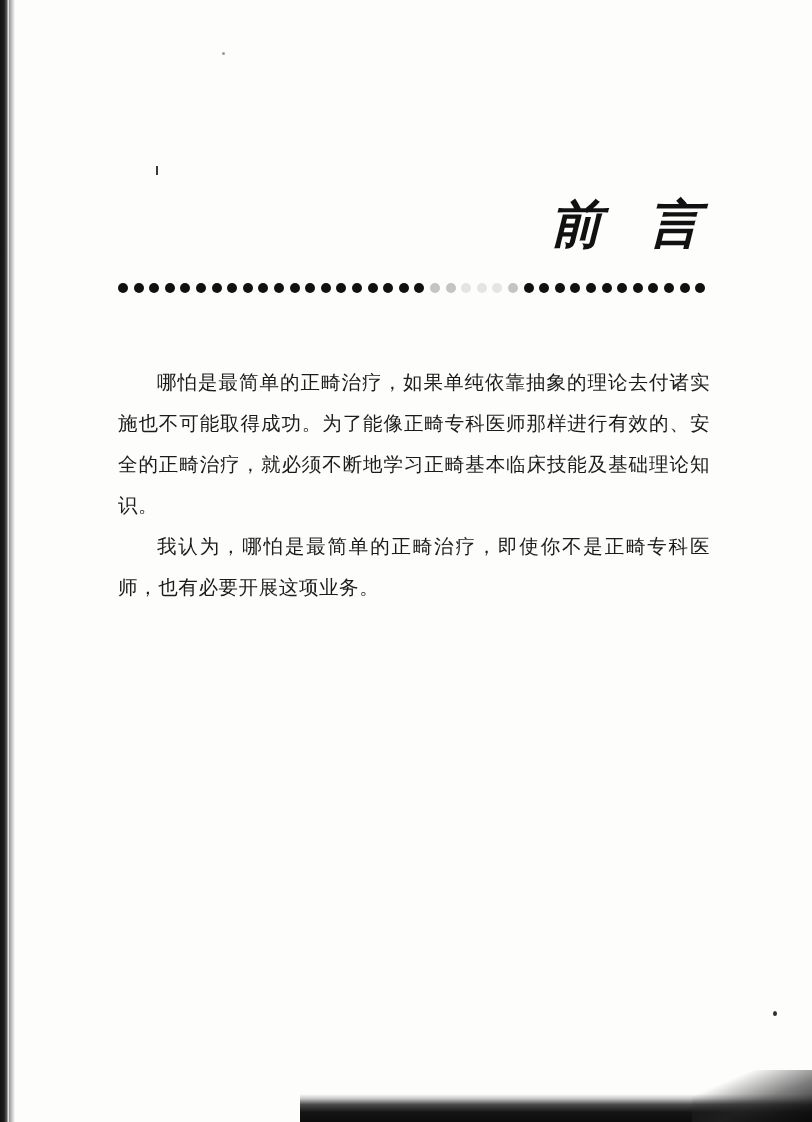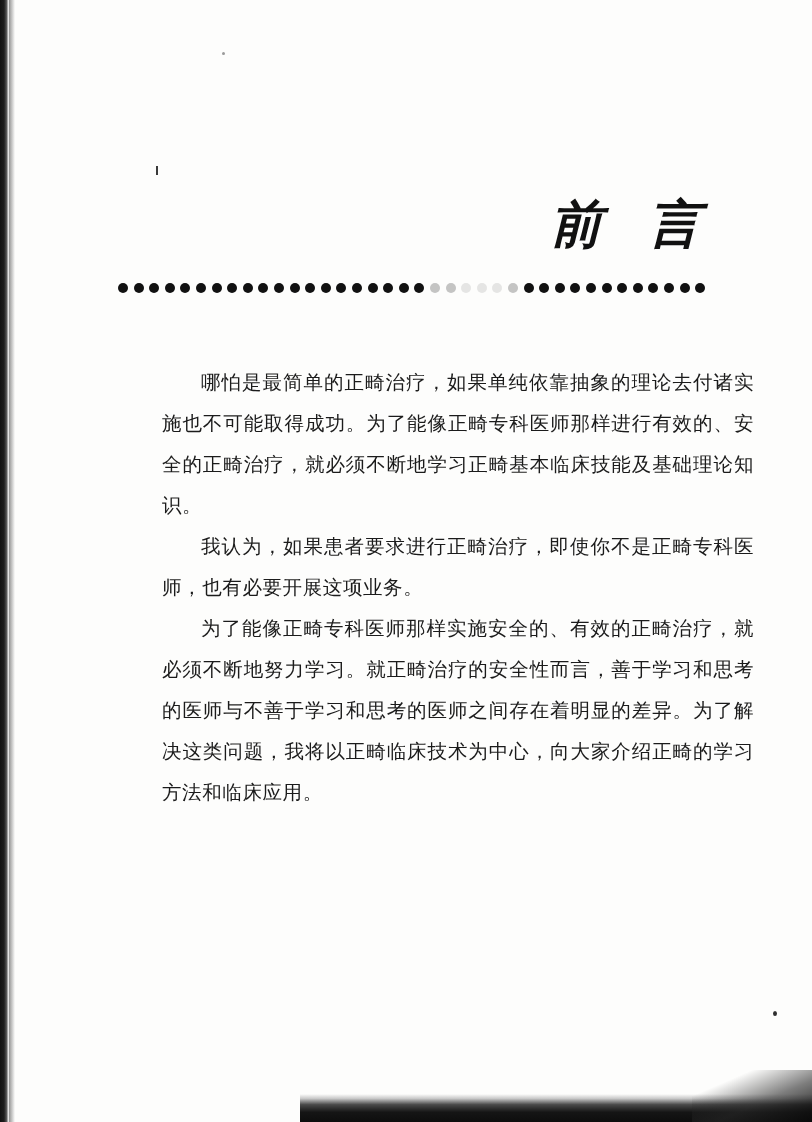--- a/index.html
+++ b/index.html
@@ -109,7 +109,6 @@
     color: #1b1b1b;
     text-align: justify;
     text-justify: inter-character;
-    margin-left: 44px;
   }
   .body-text p {
     margin: 0;

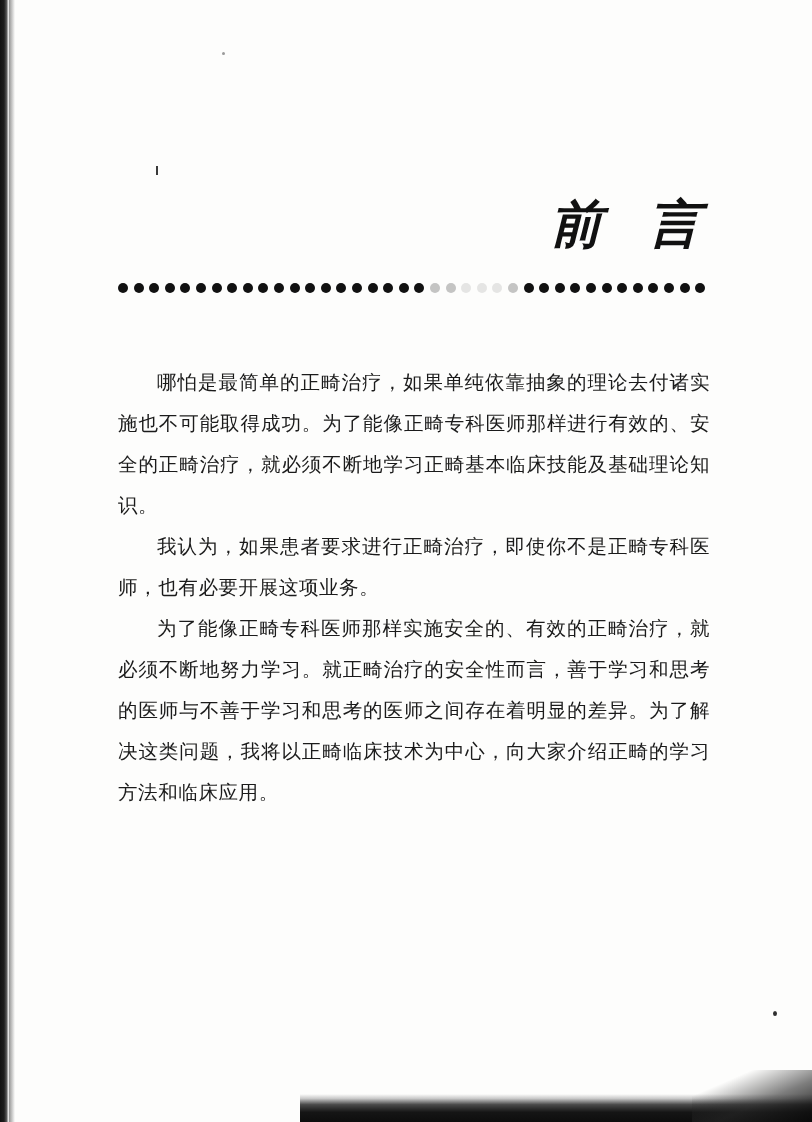--- a/index.html
+++ b/index.html
@@ -200,7 +200,7 @@
 
   <div class="body-text" id="body">
       <p>哪怕是最简单的正畸治疗，如果单纯依靠抽象的理论去付诸实施也不可能取得成功。为了能像正畸专科医师那样进行有效的、安全的正畸治疗，就必须不断地学习正畸基本临床技能及基础理论知识。</p>
-      <p>我认为，如果患者要求进行正畸治疗，即使你不是正畸专科医师，也有必要开展这项业务。</p>
+      <p>我认为，哪怕是最简单的正畸治疗，即使你不是正畸专科医师，也有必要开展这项业务。</p>
       <p>为了能像正畸专科医师那样实施安全的、有效的正畸治疗，就必须不断地努力学习。就正畸治疗的安全性而言，善于学习和思考的医师与不善于学习和思考的医师之间存在着明显的差异。为了解决这类问题，我将以正畸临床技术为中心，向大家介绍正畸的学习方法和临床应用。</p>
     </div>
 

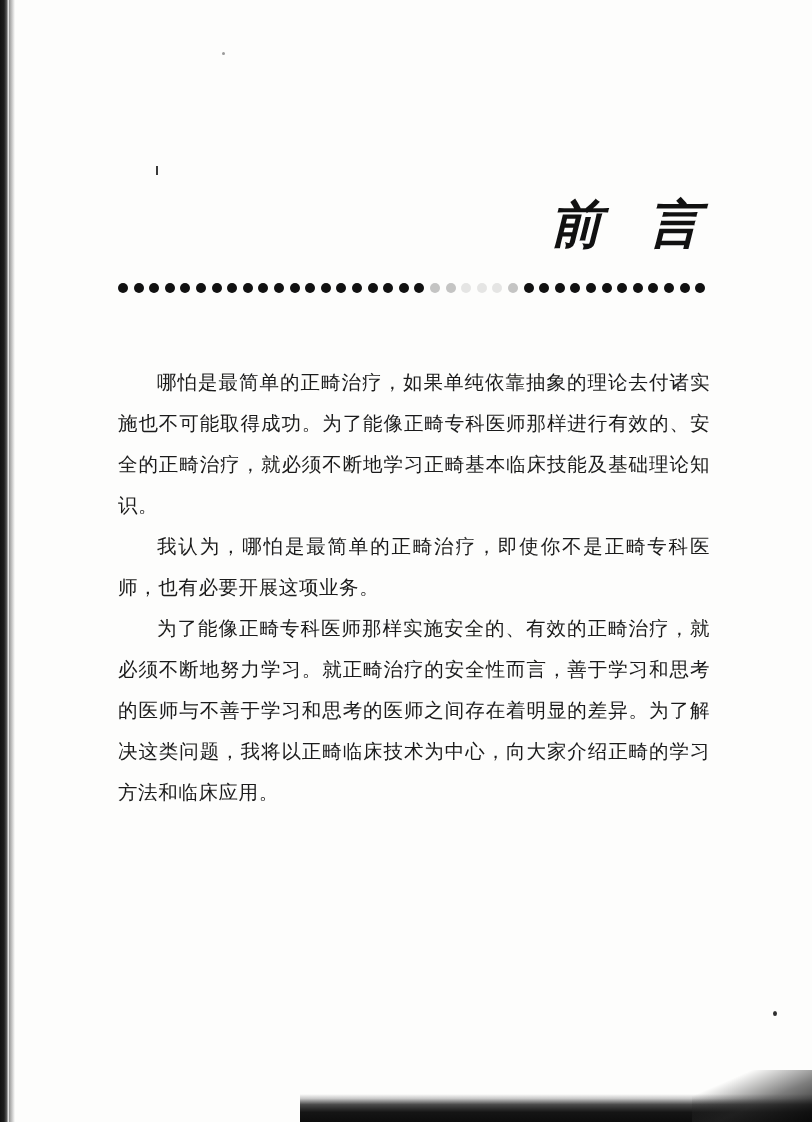--- a/index.html
+++ b/index.html
@@ -201,7 +201,6 @@
   <div class="body-text" id="body">
       <p>哪怕是最简单的正畸治疗，如果单纯依靠抽象的理论去付诸实施也不可能取得成功。为了能像正畸专科医师那样进行有效的、安全的正畸治疗，就必须不断地学习正畸基本临床技能及基础理论知识。</p>
       <p>我认为，哪怕是最简单的正畸治疗，即使你不是正畸专科医师，也有必要开展这项业务。</p>
-      <p>为了能像正畸专科医师那样实施安全的、有效的正畸治疗，就必须不断地努力学习。就正畸治疗的安全性而言，善于学习和思考的医师与不善于学习和思考的医师之间存在着明显的差异。为了解决这类问题，我将以正畸临床技术为中心，向大家介绍正畸的学习方法和临床应用。</p>
     </div>
 
   <div class="stray-dot-br"></div>

